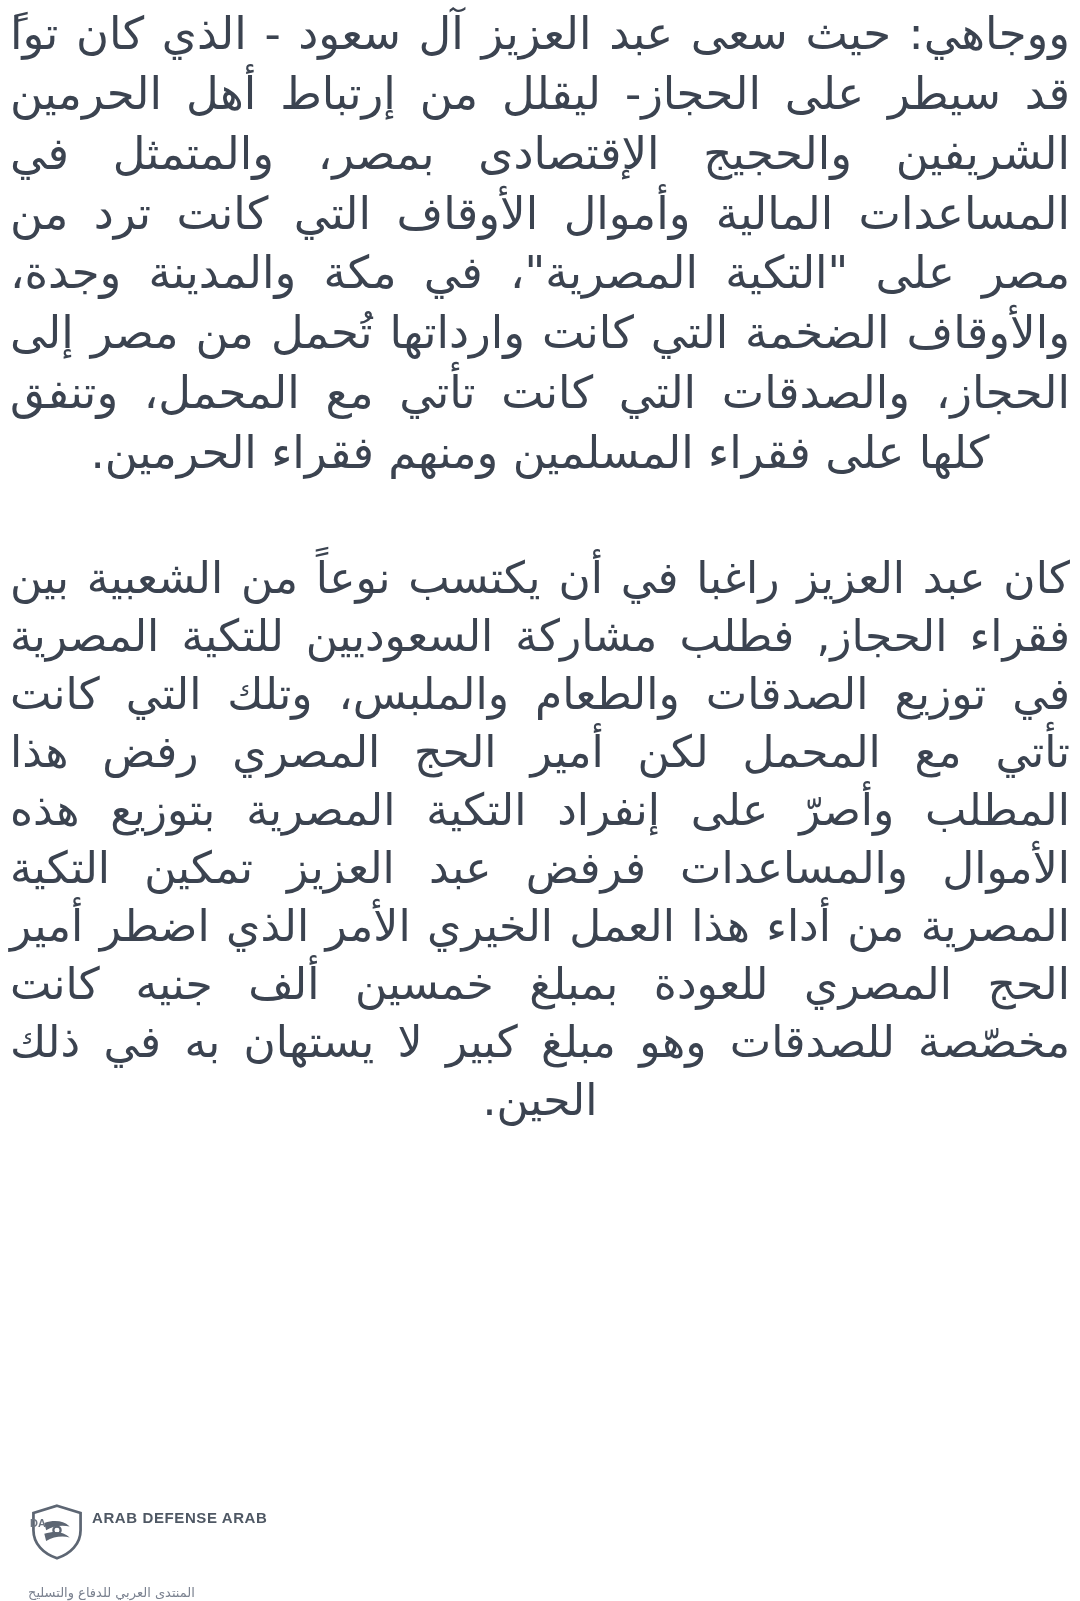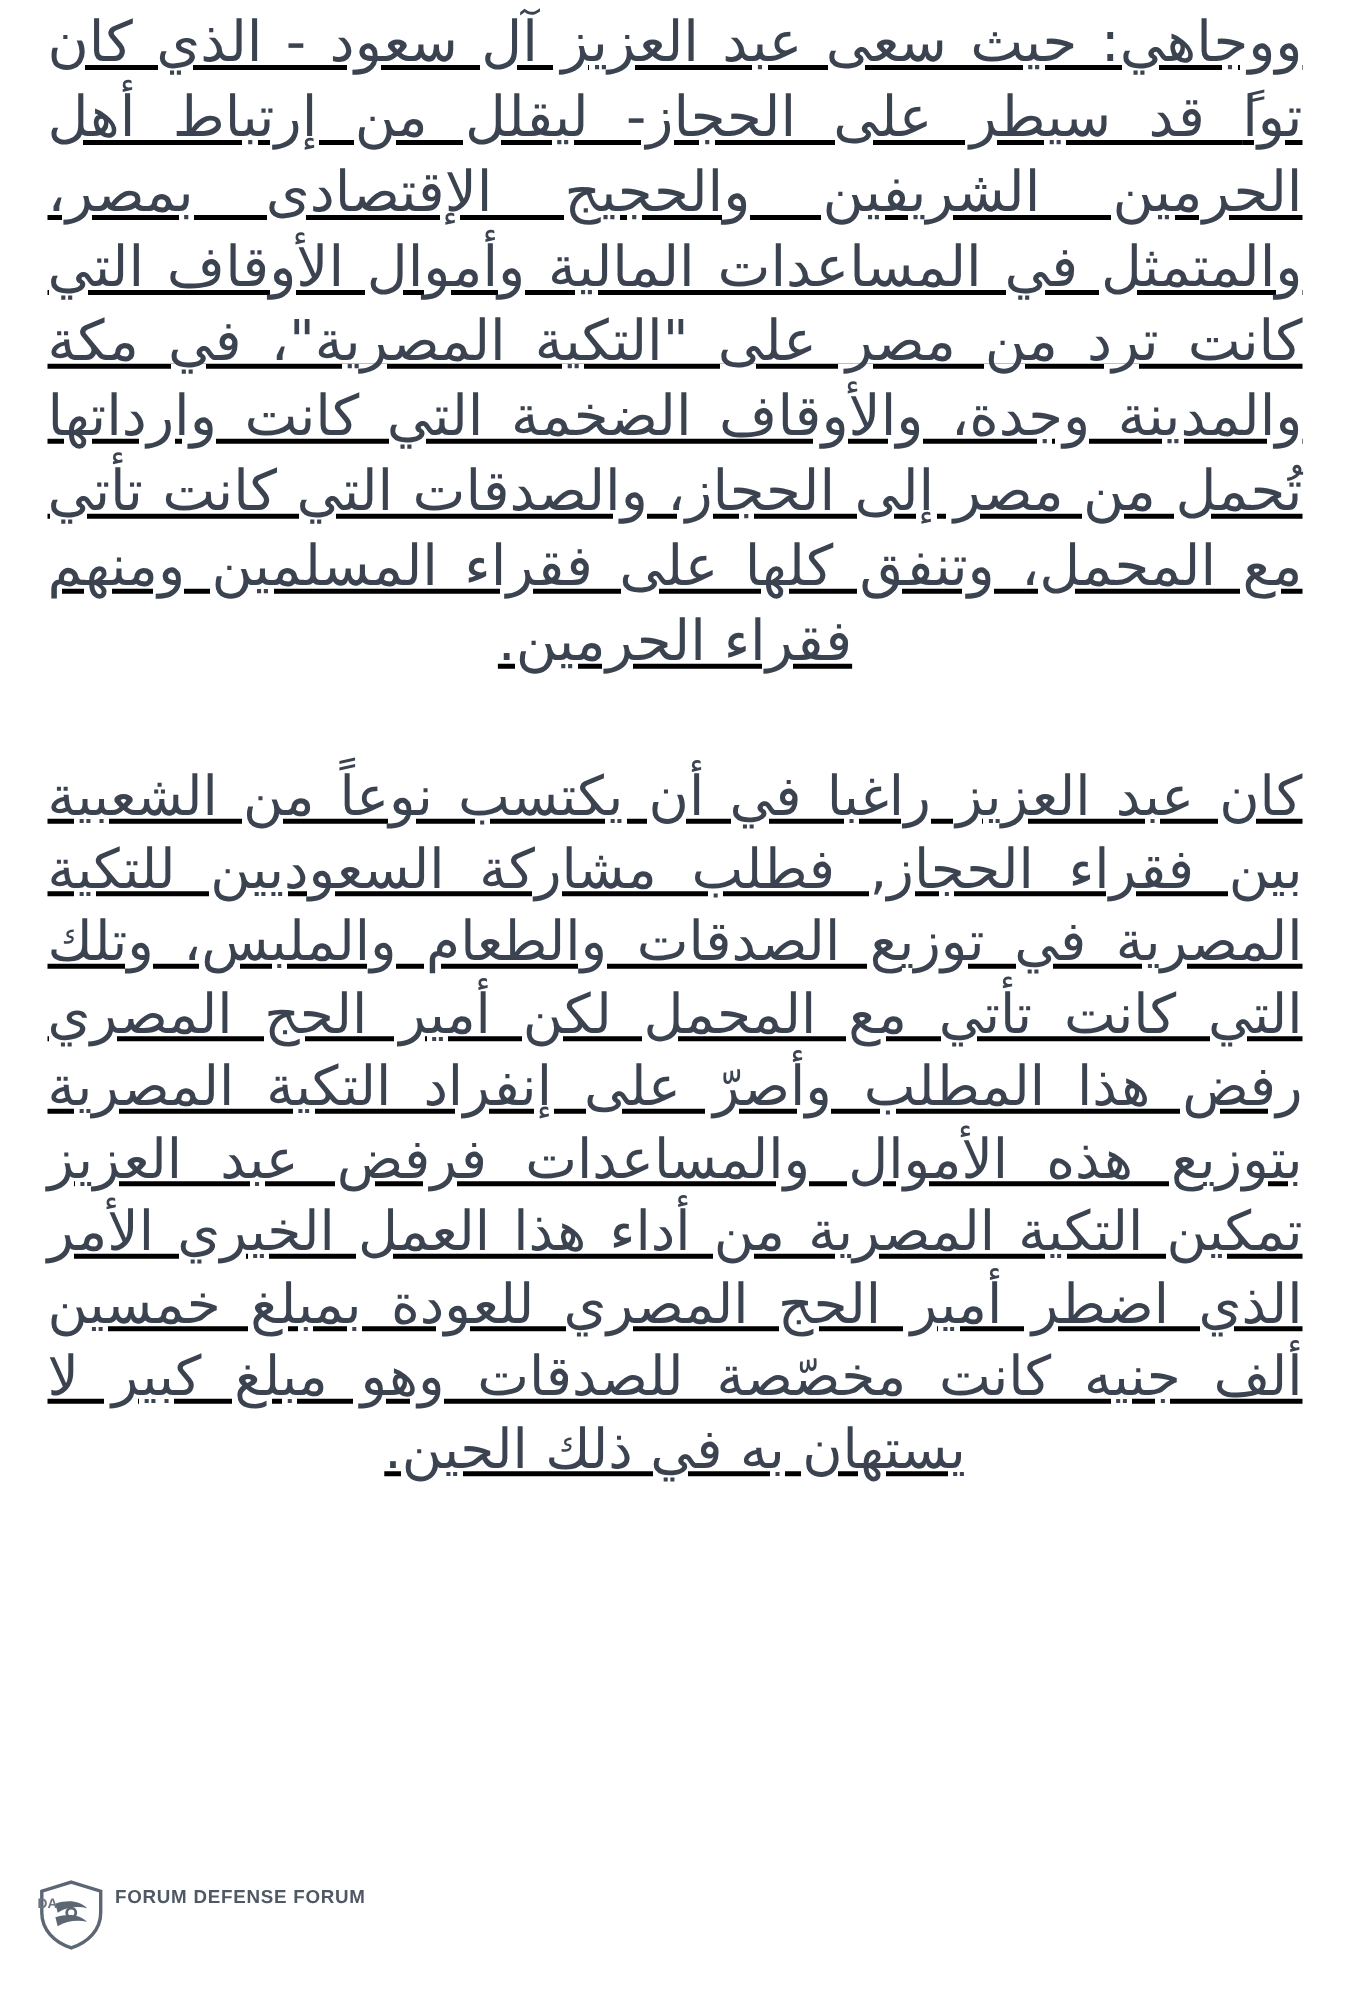--- a/index.html
+++ b/index.html
@@ -17,9 +17,8 @@
   .page {
     position: absolute;
     inset: 0;
-    padding: 0 38px;
+    padding: 0 10px;
     box-sizing: border-box;
-    text-decoration: underline;
   }
   .para {
     color: #3b4350;

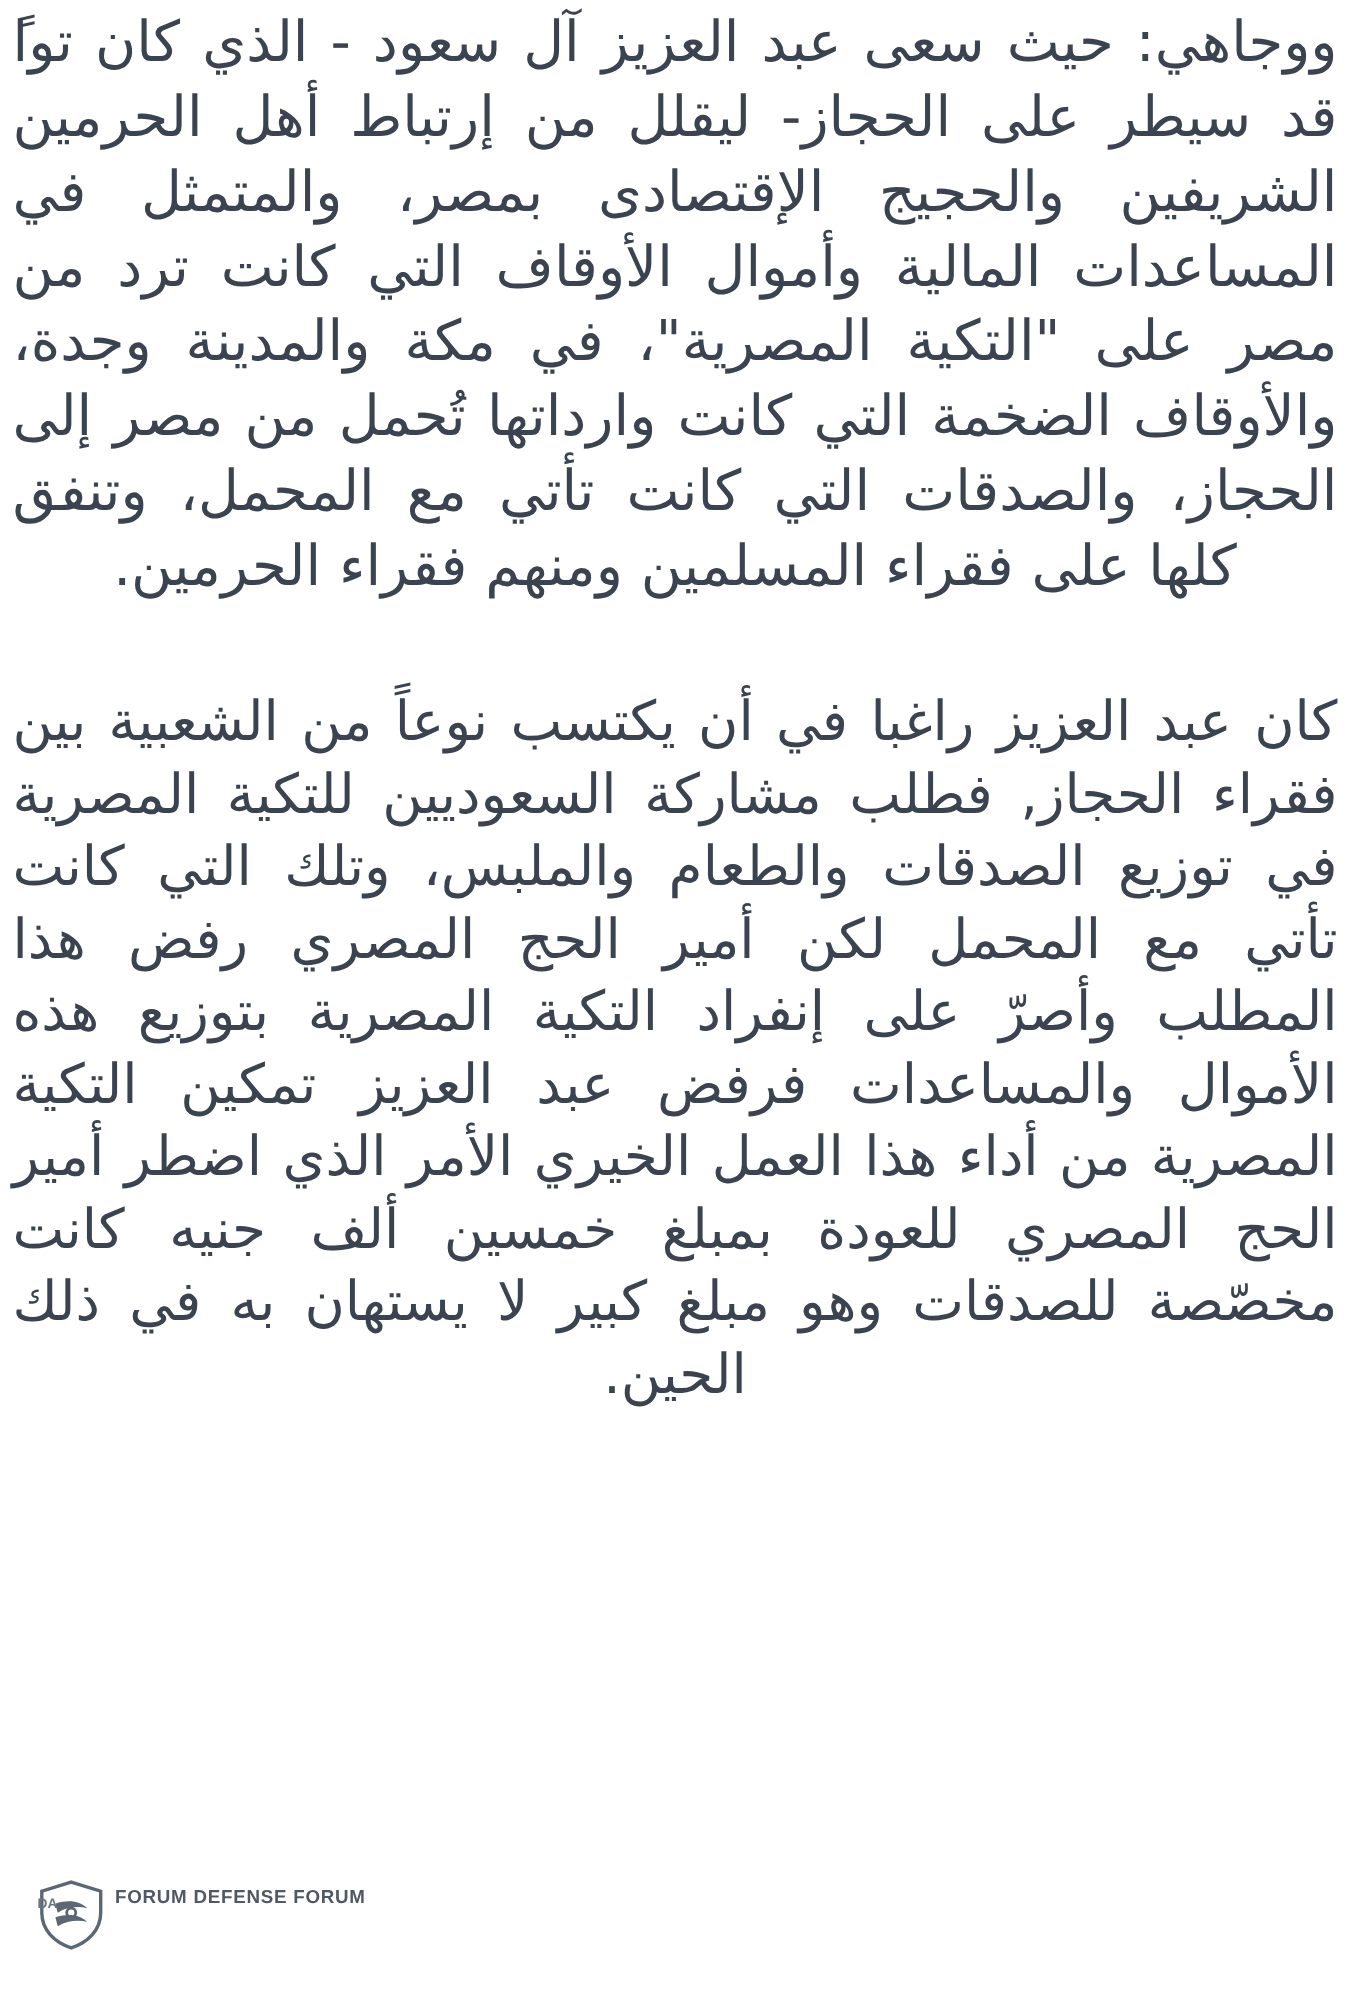--- a/index.html
+++ b/index.html
@@ -129,7 +129,7 @@
     </svg>
     <span class="wm-da">DA</span>
     <div class="wm-lines">
-      <span class="wm-title">FORUM DEFENSE FORUM</span>
+      <span class="wm-title">ARAB DEFENSE ARAB</span>
     </div>
   </div>
 </div>

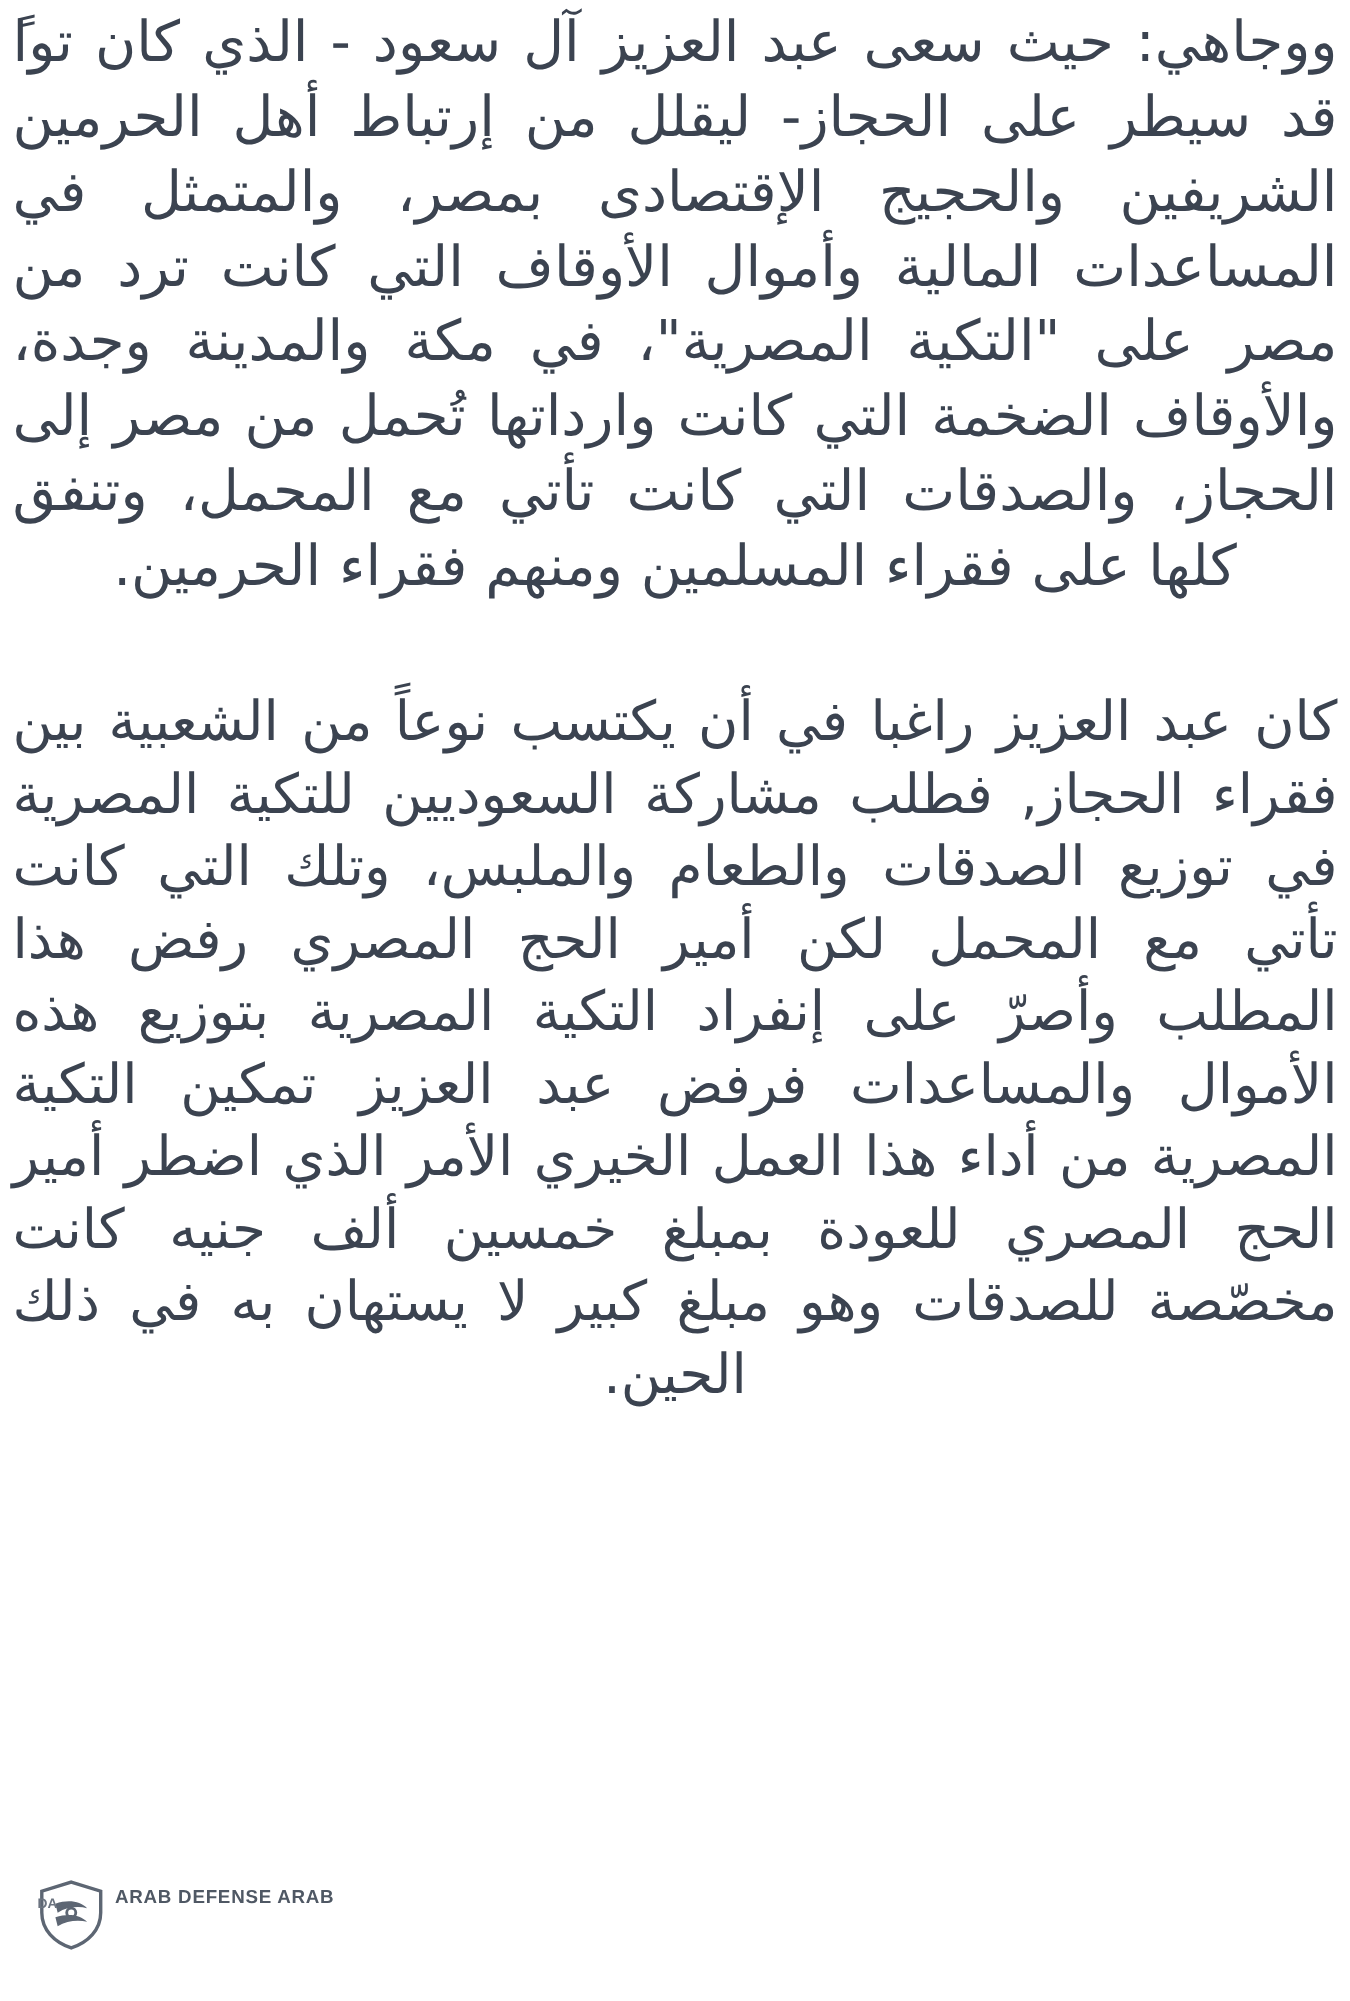--- a/index.html
+++ b/index.html
@@ -131,6 +131,9 @@
     <div class="wm-lines">
       <span class="wm-title">ARAB DEFENSE ARAB</span>
     </div>
+    <div class="wm-sub-wrap">
+      <span class="wm-sub">المنتدى العربي للدفاع والتسليح</span>
+    </div>
   </div>
 </div>
 

